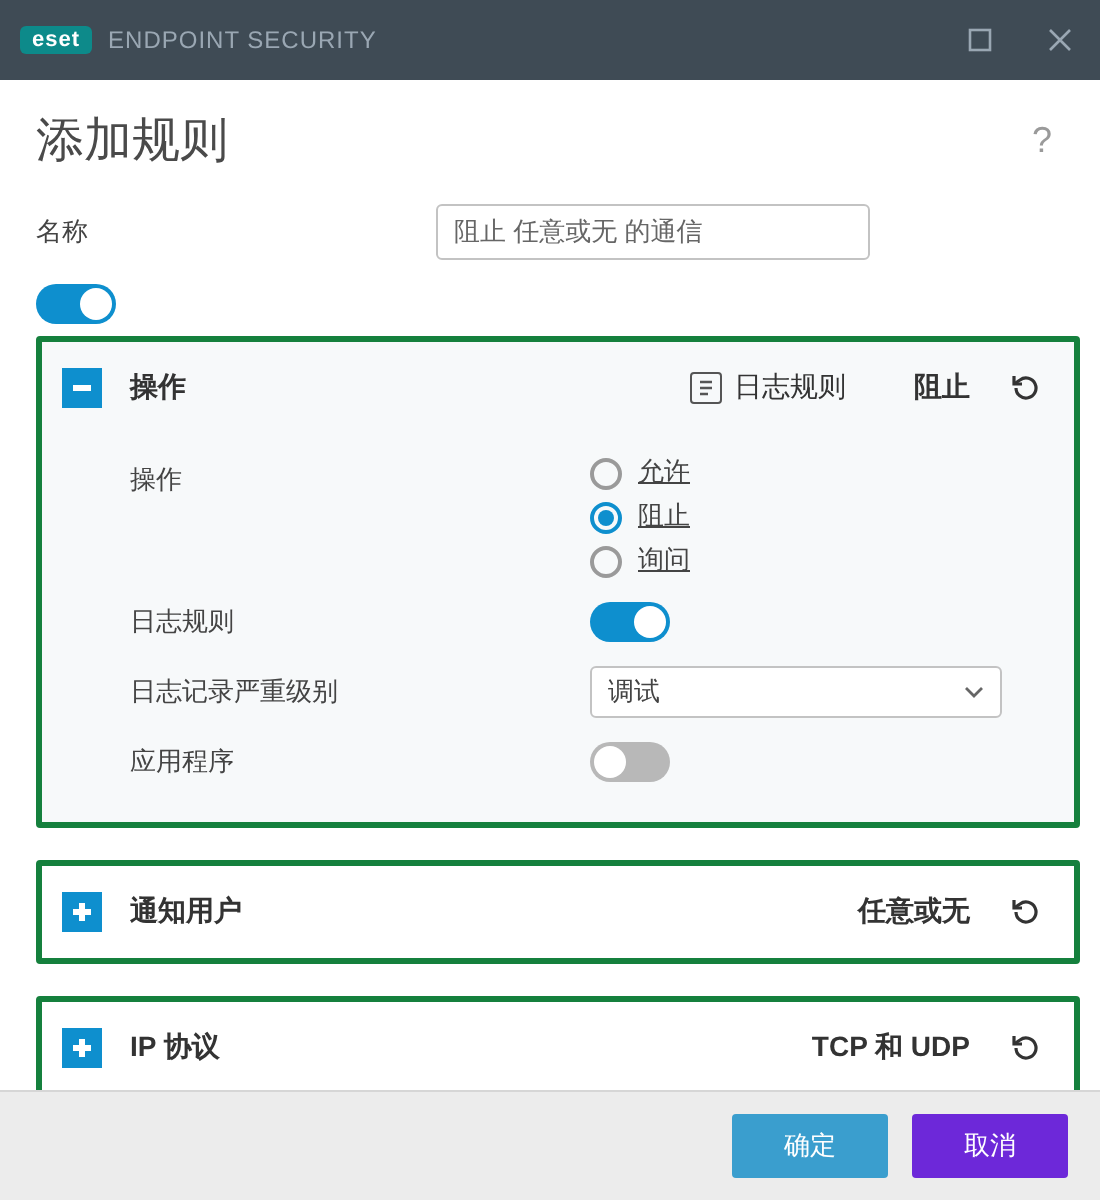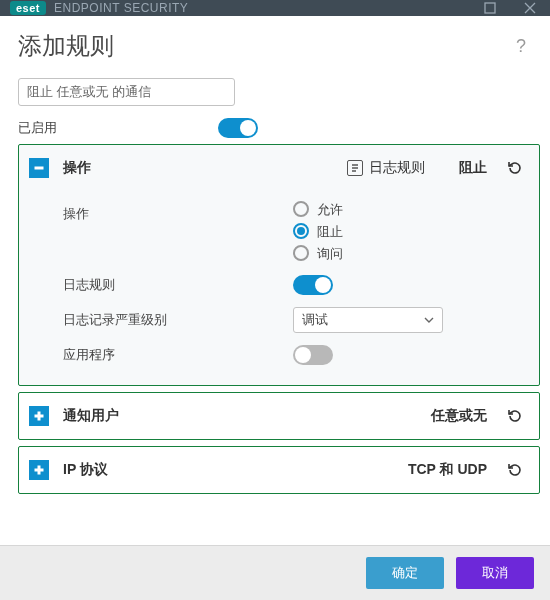--- a/index.html
+++ b/index.html
@@ -5,7 +5,7 @@
   * { box-sizing: border-box; margin: 0; padding: 0; font-family: "Segoe UI", "Microsoft YaHei", sans-serif; }
   body { background: #fff; width: 550px; height: 600px; overflow: hidden; display: flex; flex-direction: column; }
   
-  .titlebar { background: #3f4b55; height: 16px; display: flex; align-items: center; color: #9aa7b3; font-size: 12px; letter-spacing: 0.5px; padding-left: 10px; }
+  .titlebar { background: #3f4b55; height: 40px; display: flex; align-items: center; color: #9aa7b3; font-size: 12px; letter-spacing: 0.5px; padding-left: 10px; }
   .brand-badge { background: #0d8a8a; color: #fff; font-weight: 700; font-size: 11px; padding: 1px 6px; border-radius: 3px; margin-right: 8px; letter-spacing: 0.5px; }
   .titlebar-spacer { flex: 1; }
   .titlebar-btn { width: 40px; height: 30px; display: flex; align-items: center; justify-content: center; cursor: pointer; }

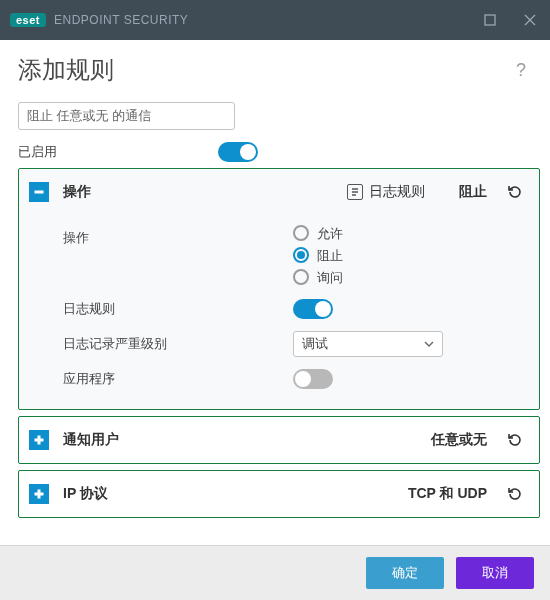--- a/index.html
+++ b/index.html
@@ -81,6 +81,7 @@
 </div>
 
 <div class="form-row">
+  <div class="lbl">名称</div>
   <input class="input-text" value="阻止 任意或无 的通信" style="">
 </div>
 

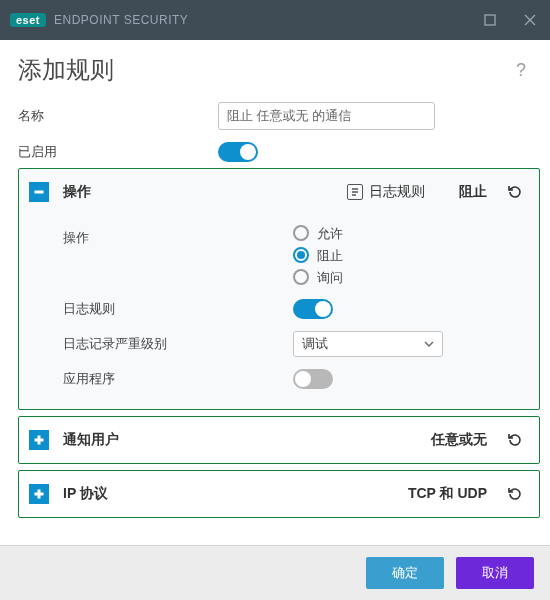--- a/index.html
+++ b/index.html
@@ -86,7 +86,6 @@
 </div>
 
 <div class="form-row">
-  <div class="lbl">已启用</div>
   <span class="toggle on"></span>
 </div>
 

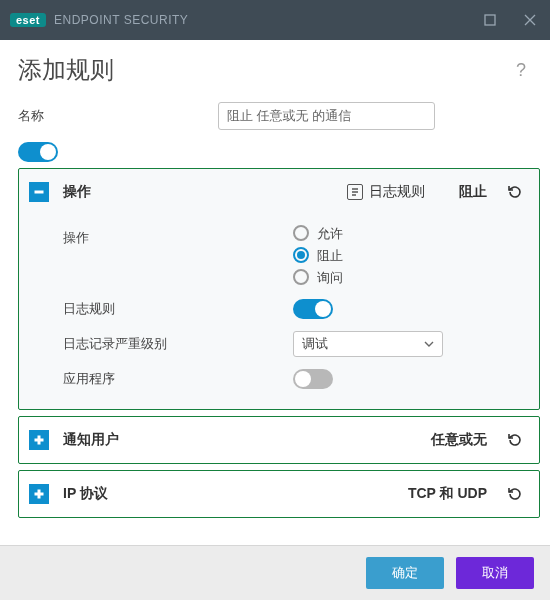--- a/index.html
+++ b/index.html
@@ -28,7 +28,7 @@
   .main::-webkit-scrollbar { width: 10px; }
   .main::-webkit-scrollbar-thumb { background: #d0d0d0; }
   
-  .section { border: 1px solid #15803d; border-radius: 2px; margin-bottom: 6px; background: #fff; }
+  .section { border: 3px solid #15803d; border-radius: 2px; margin-bottom: 16px; background: #fff; }
   .section.open { background: #f7f9fa; }
   .sec-head { display: flex; align-items: center; height: 46px; padding: 0 10px 0 10px; cursor: pointer; }
   .sec-icon { width: 20px; height: 20px; background: #0e8fce; display: flex; align-items: center; justify-content: center; margin-right: 14px; flex-shrink: 0; }

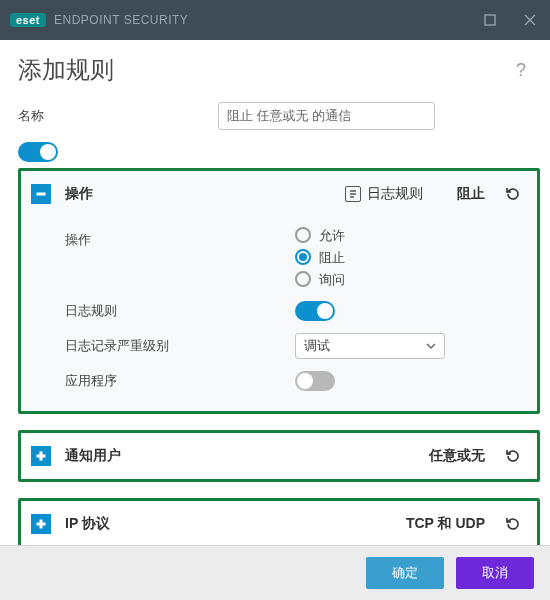--- a/index.html
+++ b/index.html
@@ -44,7 +44,7 @@
   .sec-row .rlbl { width: 230px; padding-top: 4px; }
   .sec-row .rlbl.centered { padding-top: 0; align-self: center; }
   .radio-group { display: flex; flex-direction: column; gap: 4px; }
-  .radio-item { display: flex; align-items: flex-start; gap: 8px; font-size: 13px; color: #444; cursor: pointer; }
+  .radio-item { display: flex; align-items: flex-end; gap: 8px; font-size: 13px; color: #444; cursor: pointer; text-decoration: underline; }
   .radio { width: 16px; height: 16px; border: 2px solid #9a9a9a; border-radius: 50%; display: inline-block; position: relative; flex-shrink: 0; }
   .radio.sel { border-color: #0e8fce; }
   .radio.sel::after { content: ""; position: absolute; width: 8px; height: 8px; border-radius: 50%; background: #0e8fce; top: 2px; left: 2px; }

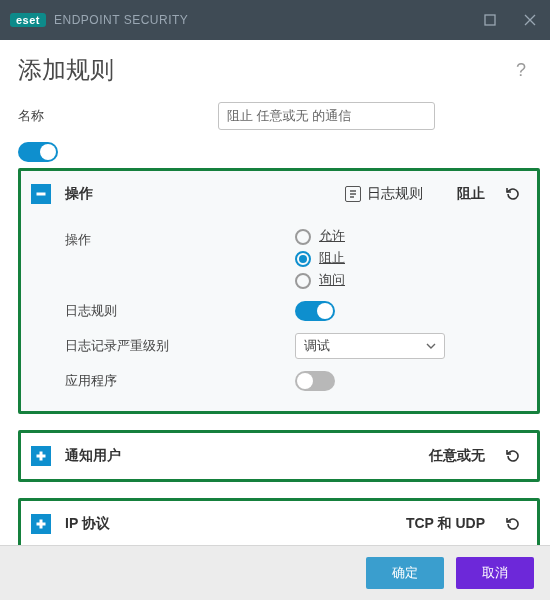--- a/index.html
+++ b/index.html
@@ -48,7 +48,7 @@
   .radio { width: 16px; height: 16px; border: 2px solid #9a9a9a; border-radius: 50%; display: inline-block; position: relative; flex-shrink: 0; }
   .radio.sel { border-color: #0e8fce; }
   .radio.sel::after { content: ""; position: absolute; width: 8px; height: 8px; border-radius: 50%; background: #0e8fce; top: 2px; left: 2px; }
-  .select { width: 150px; height: 26px; border: 1px solid #c3c3c3; border-radius: 3px; background: #fff; display: flex; align-items: center; padding: 0 8px; font-size: 13px; color: #444; position: relative; cursor: pointer; }
+  .select { width: 206px; height: 26px; border: 1px solid #c3c3c3; border-radius: 3px; background: #fff; display: flex; align-items: center; padding: 0 8px; font-size: 13px; color: #444; position: relative; cursor: pointer; }
   .select .chev { margin-left: auto; }
   
   .footer { background: #ececec; border-top: 1px solid #d6d6d6; height: 55px; display: flex; align-items: center; justify-content: flex-end; padding: 0 16px; gap: 12px; }

